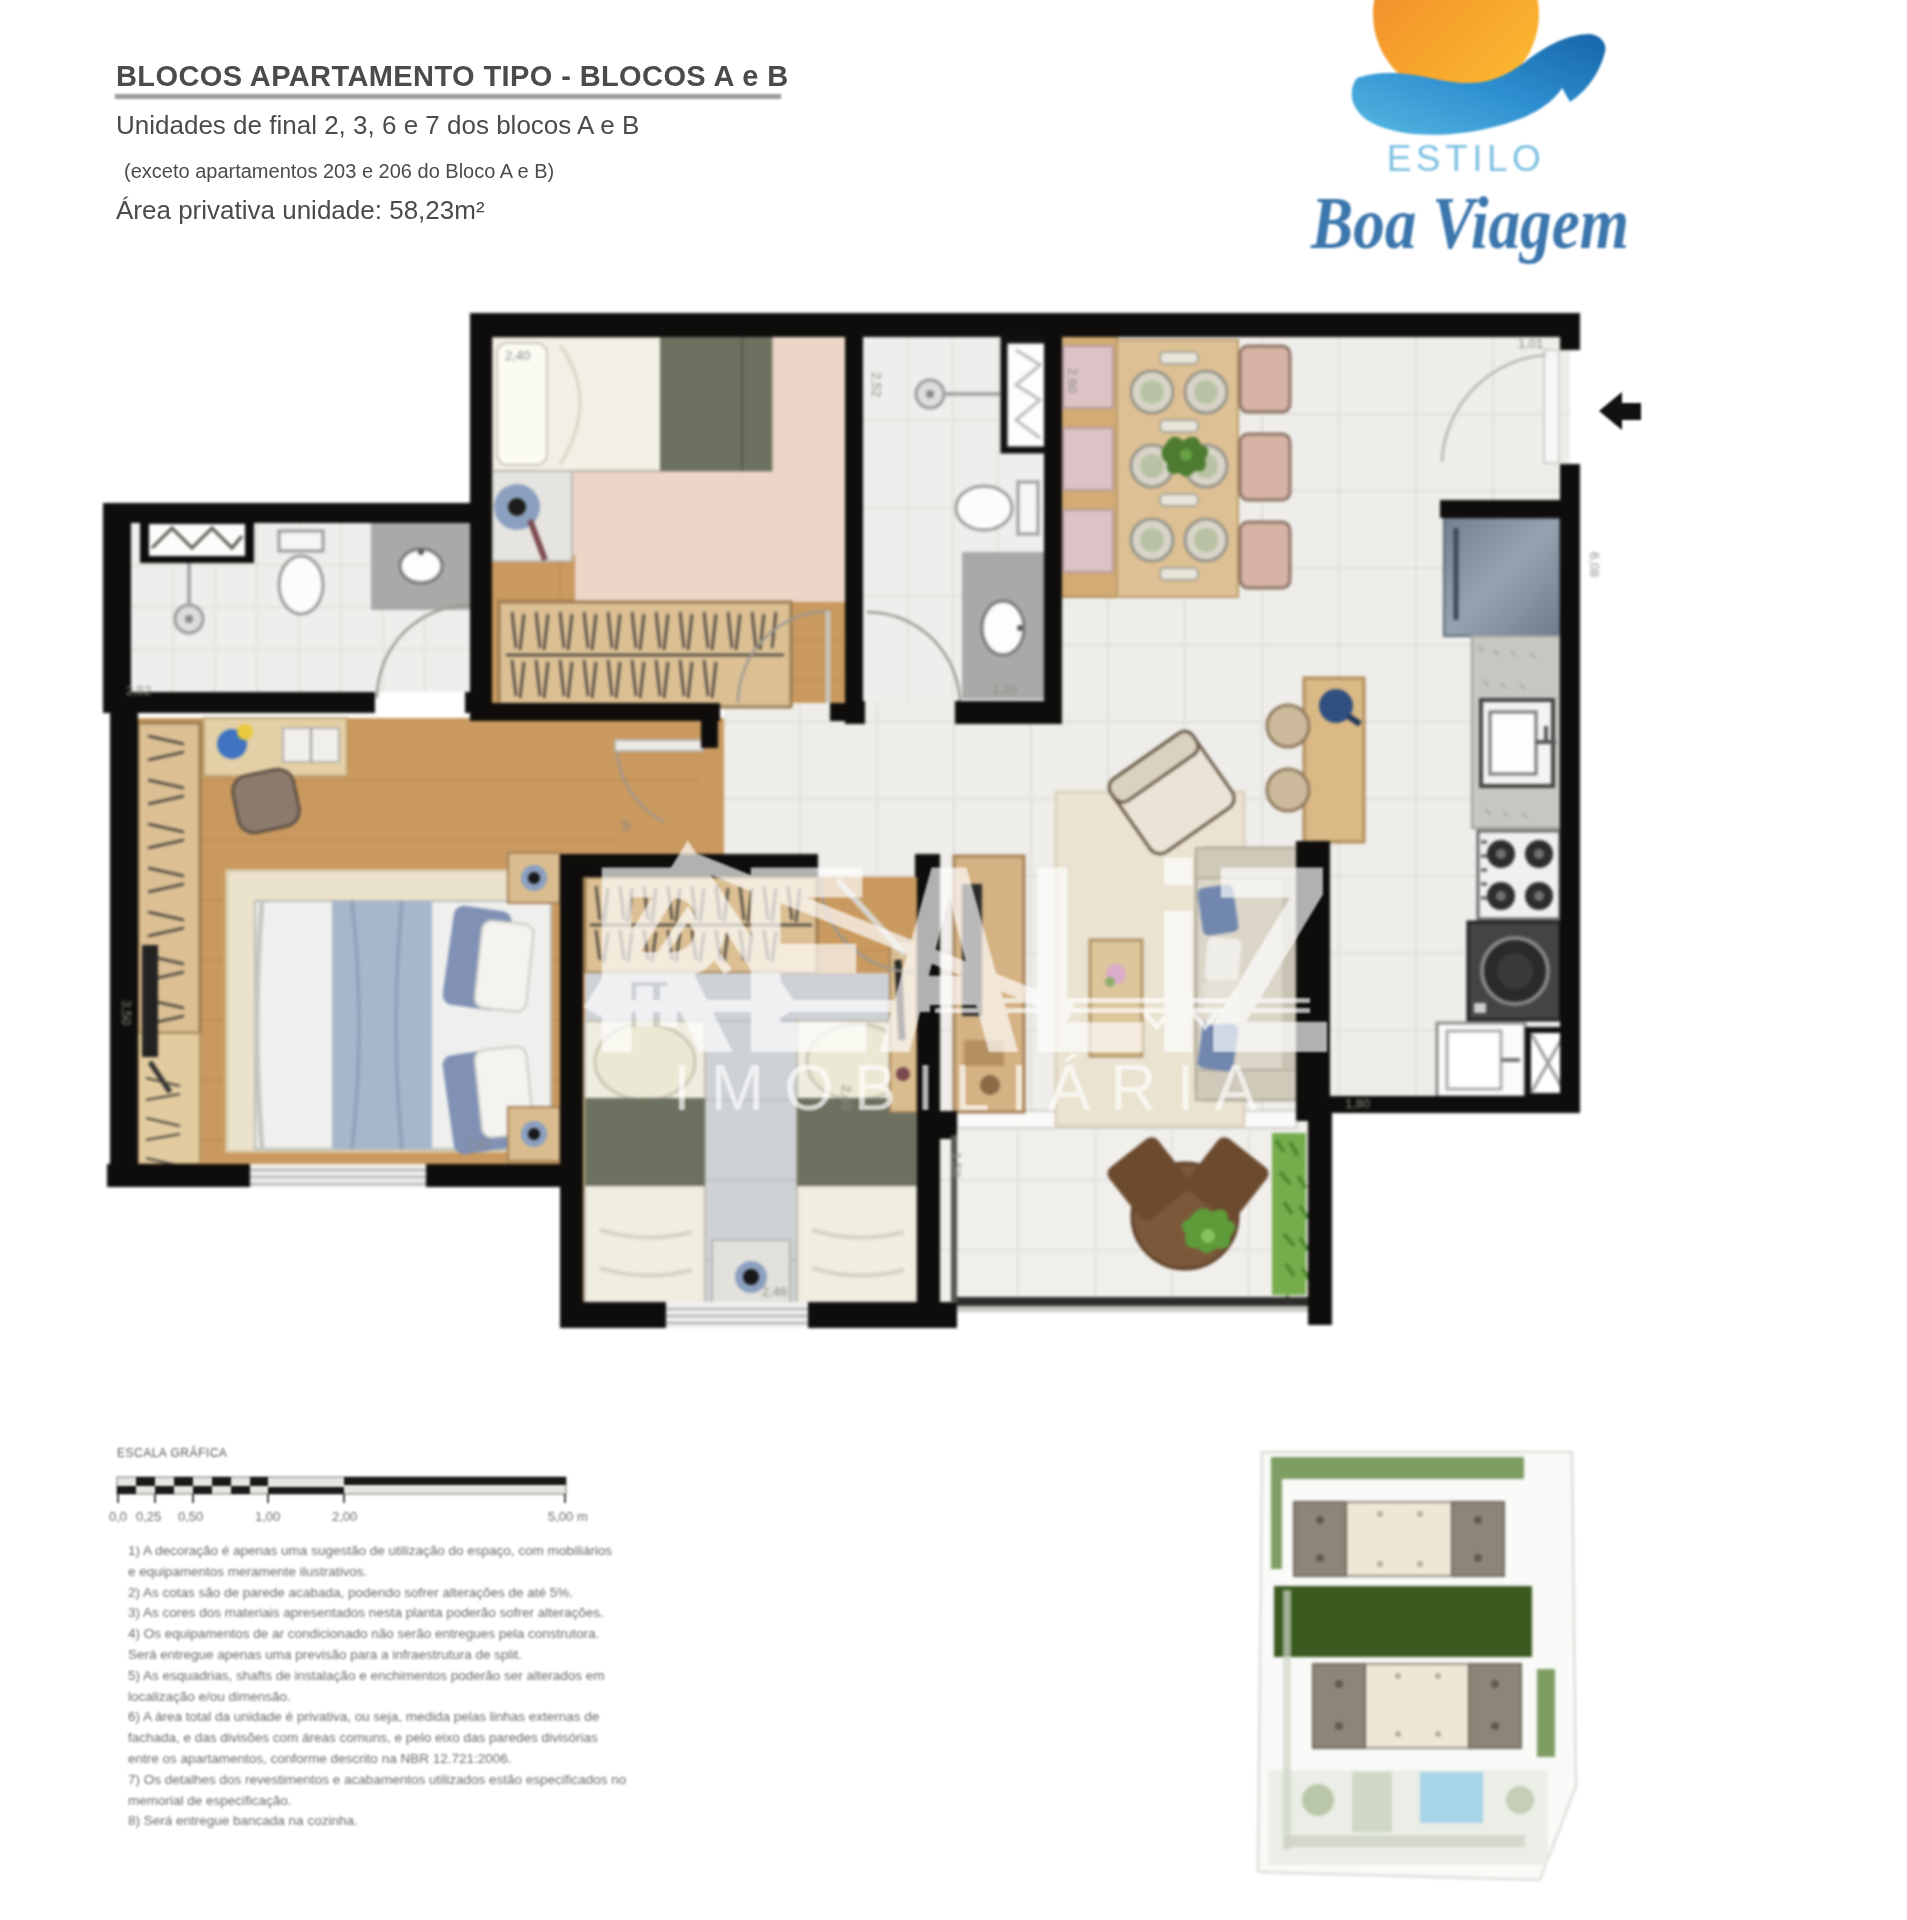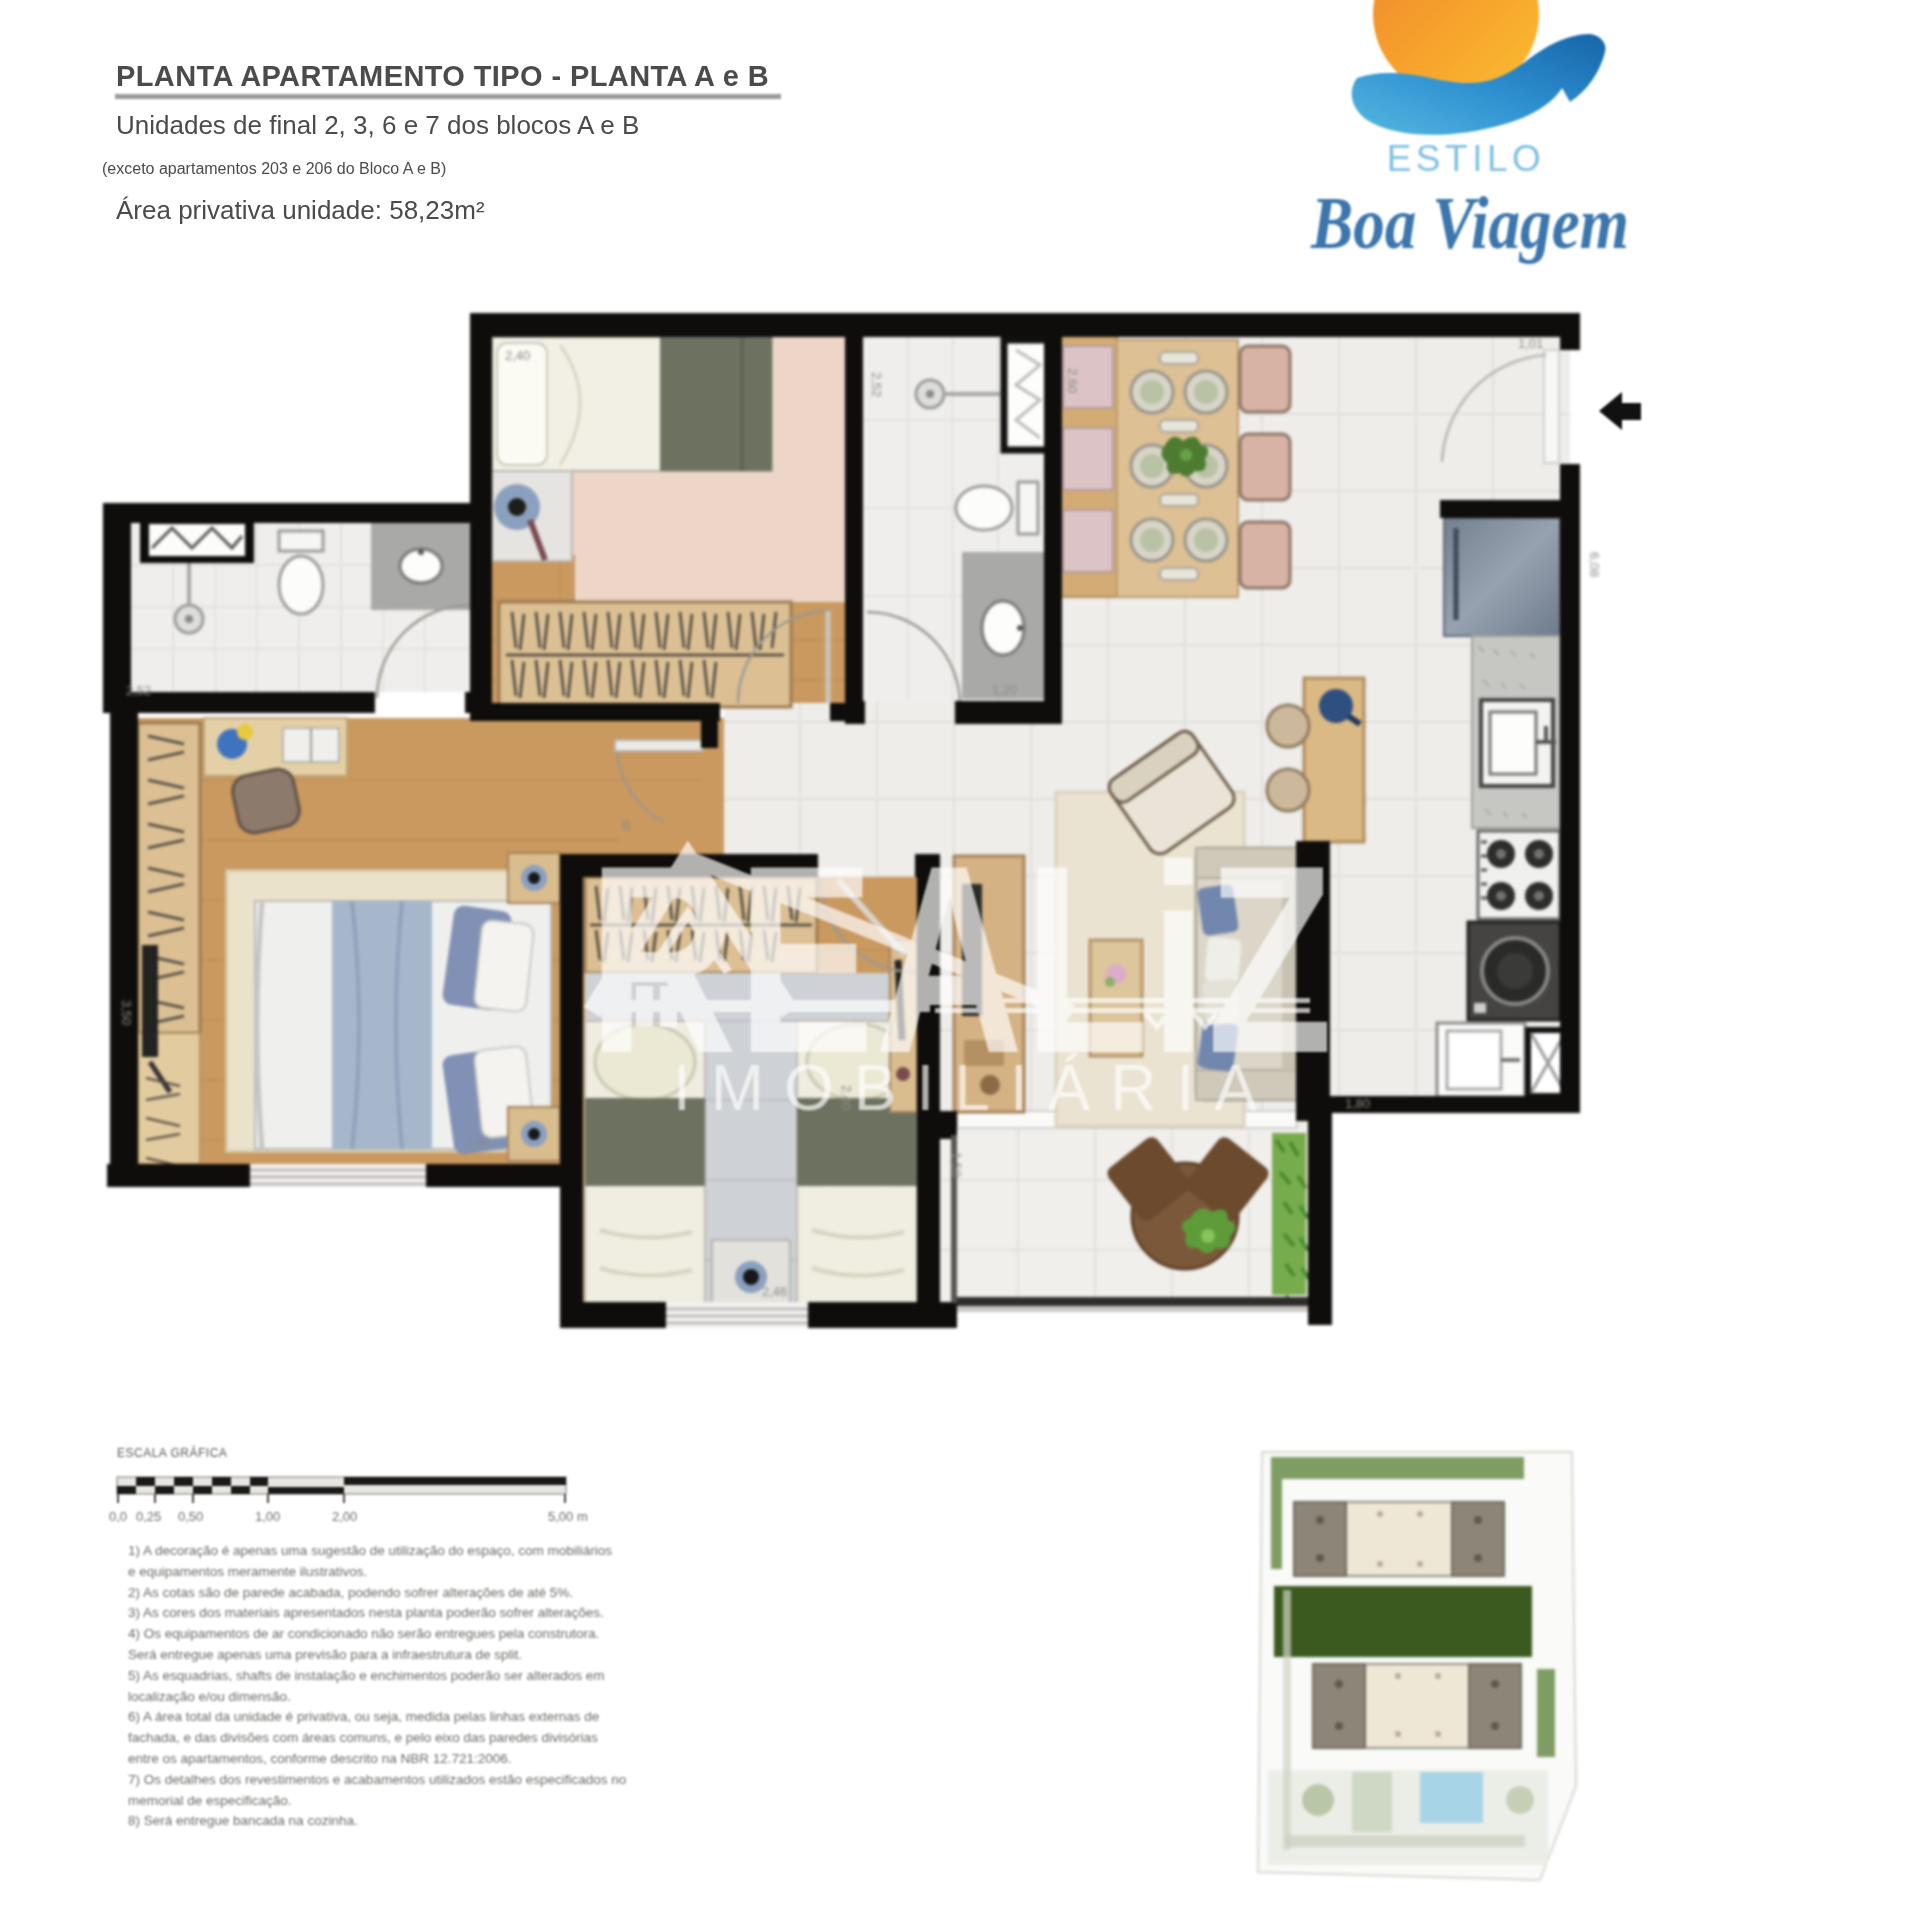--- a/index.html
+++ b/index.html
@@ -11,7 +11,7 @@
 </head>
 <body>
 
-<div class="abs hdr" style="left:116px;top:60px;font-size:29px;font-weight:bold;letter-spacing:0.4px;">PLANTA APARTAMENTO TIPO - PLANTA A e B</div>
+<div class="abs hdr" style="left:116px;top:60px;font-size:29px;font-weight:bold;letter-spacing:0.4px;">BLOCOS APARTAMENTO TIPO - BLOCOS A e B</div>
 
 <div class="abs" style="left:115px;top:94px;width:666px;height:5px;background:#9a9a9a;filter:blur(0.9px);"></div>
 

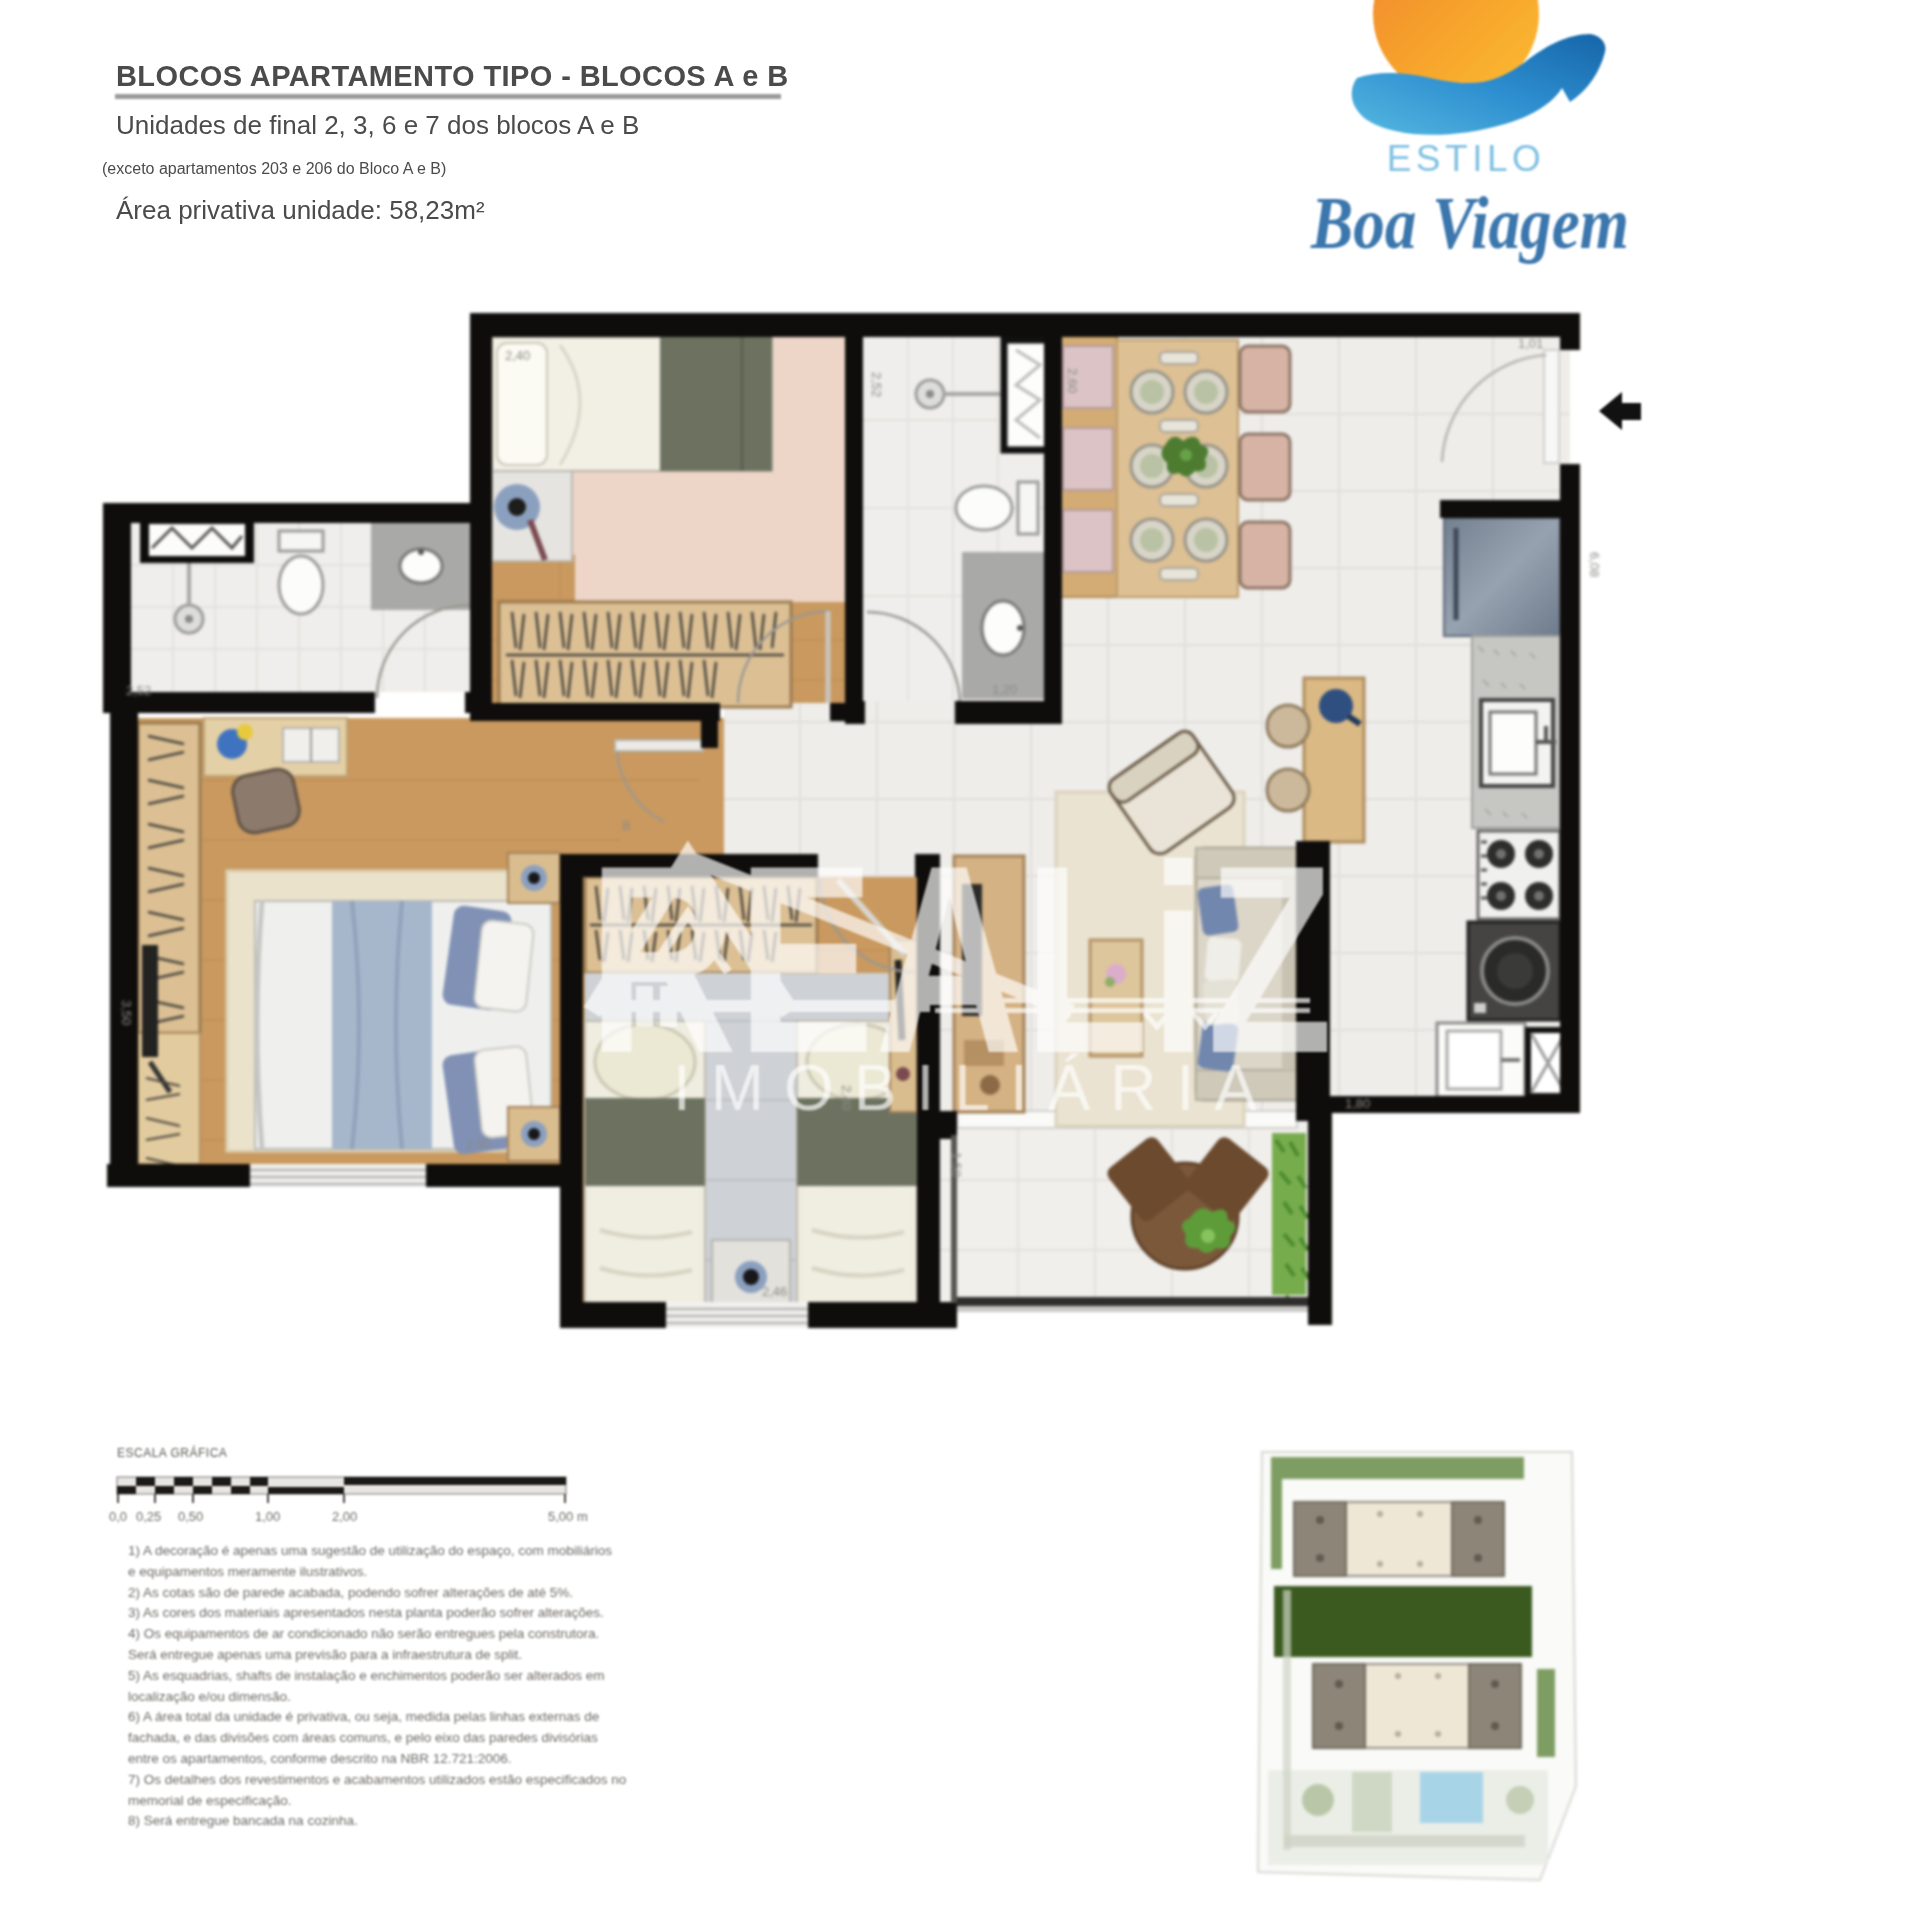--- a/index.html
+++ b/index.html
@@ -17,7 +17,7 @@
 
 <div class="abs hdr" style="left:116px;top:110px;font-size:26px;">Unidades de final 2, 3, 6 e 7 dos blocos A e B</div>
 
-<div class="abs hdr" style="left:102px;top:160px;font-size:16px;">(exceto apartamentos 203 e 206 do Bloco A e B)</div>
+<div class="abs hdr" style="left:124px;top:160px;font-size:20px;">(exceto apartamentos 203 e 206 do Bloco A e B)</div>
 
 <div class="abs hdr" style="left:116px;top:195px;font-size:26px;">Área privativa unidade: 58,23m²</div>
 

